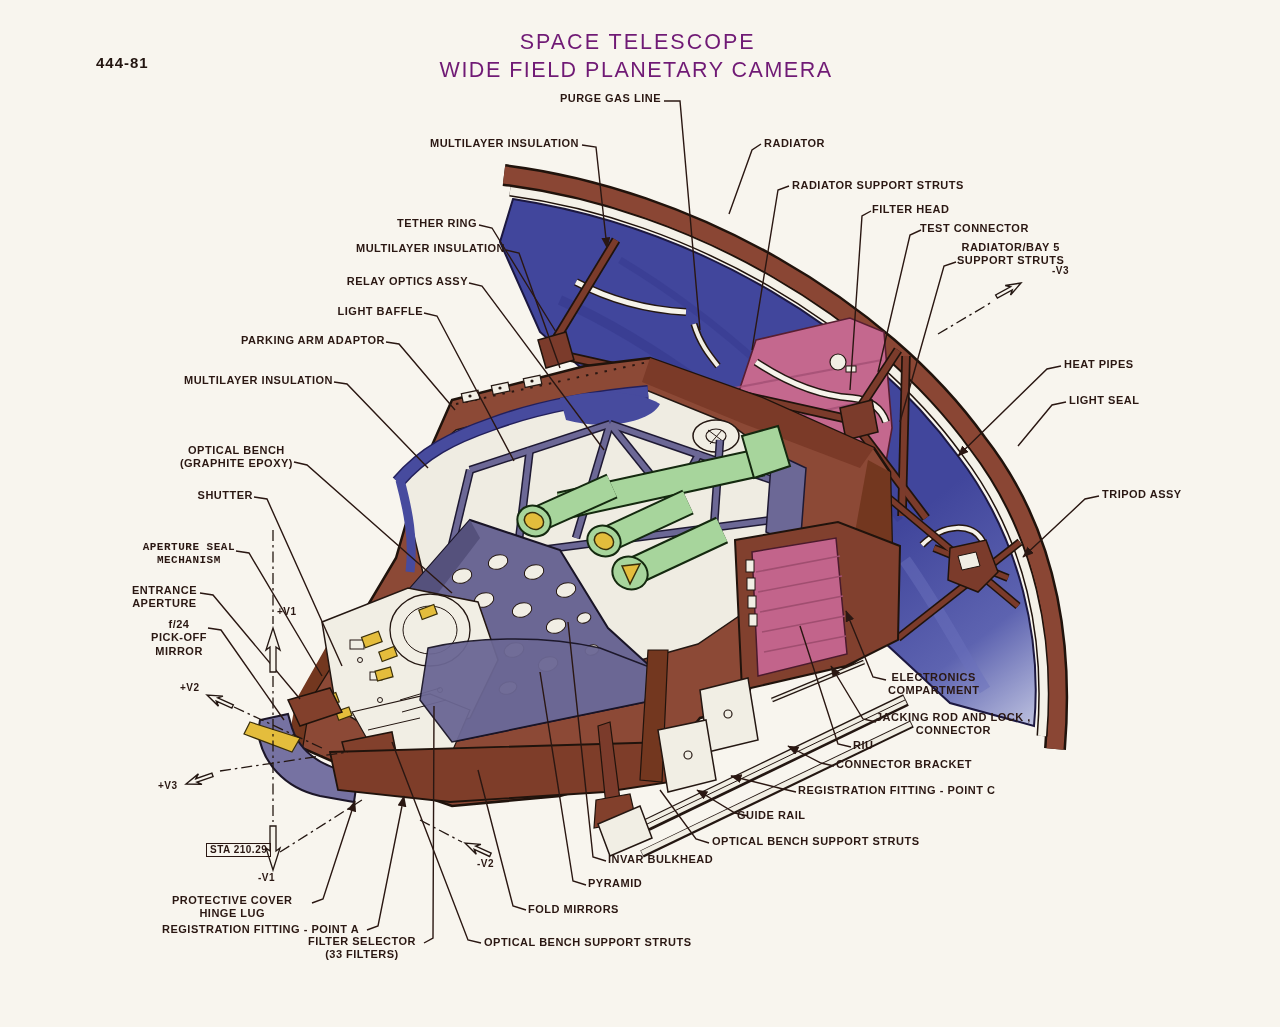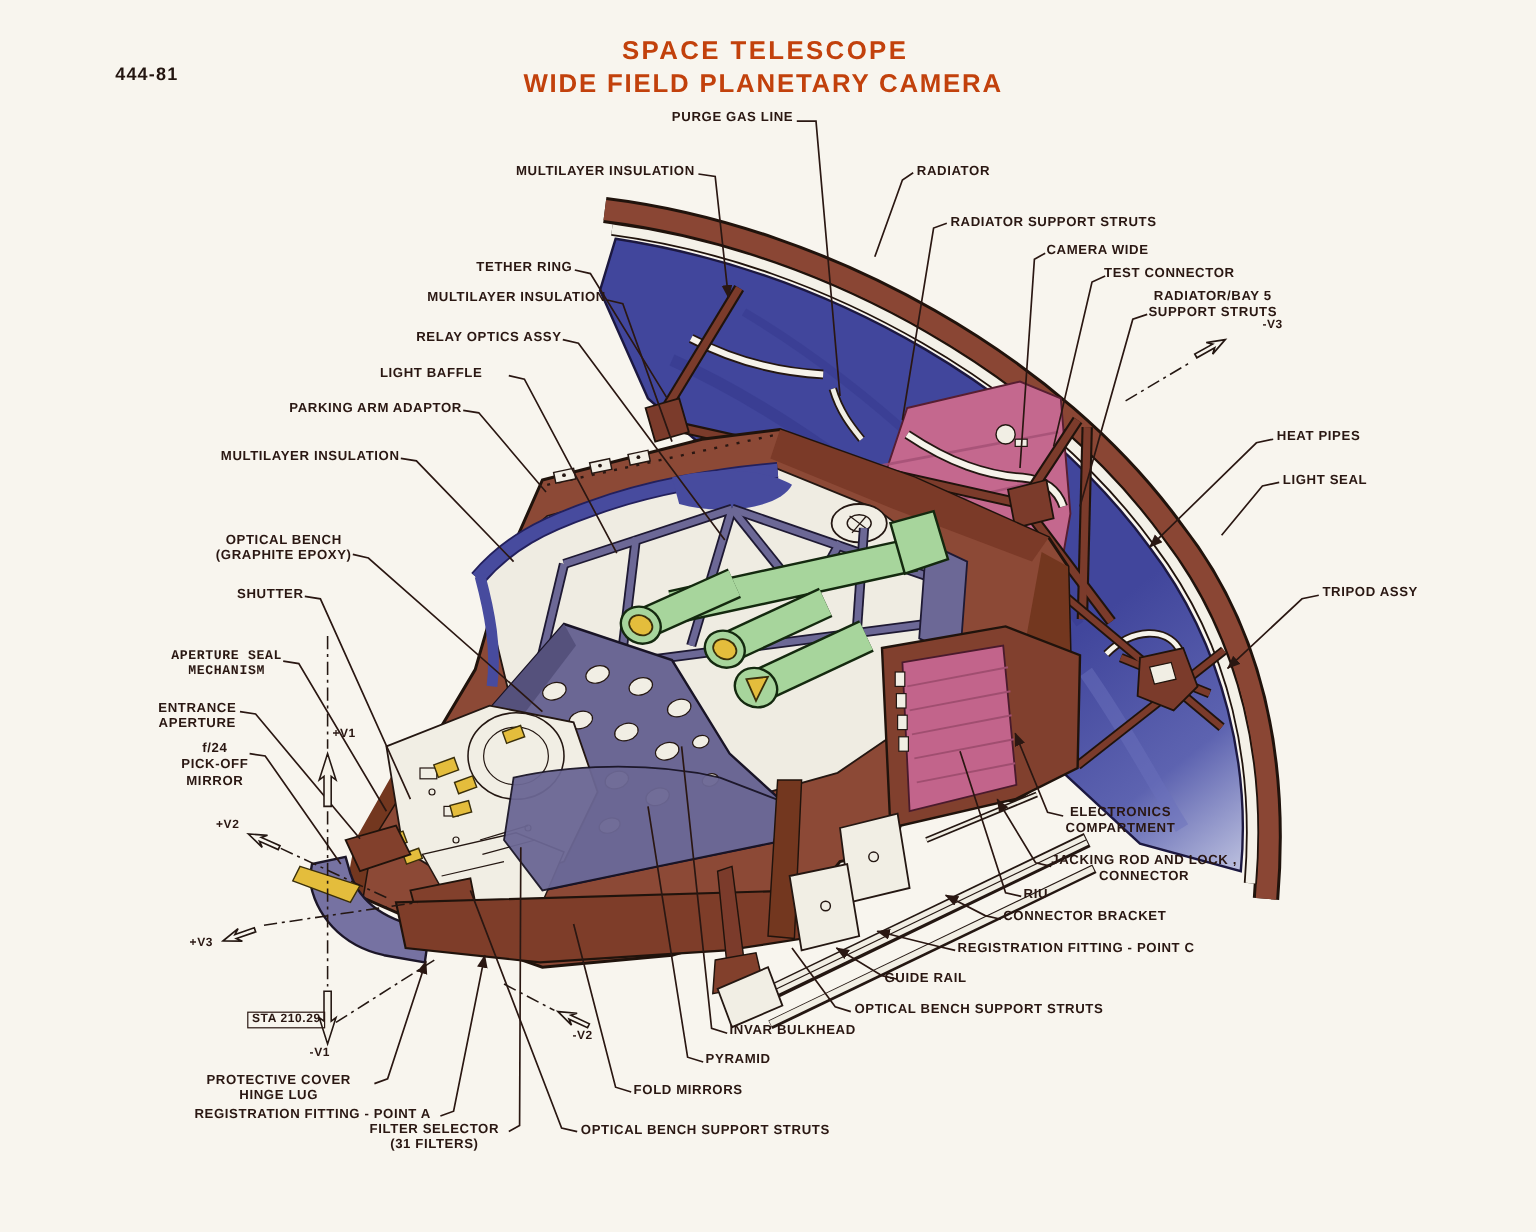--- a/index.html
+++ b/index.html
@@ -11,7 +11,7 @@
   .r{text-align:right;}
   .c{text-align:center;}
   .axis{position:absolute;font-weight:bold;font-size:10px;color:#2a1712;letter-spacing:.5px;}
-  .title{position:absolute;left:50%;transform:translateX(-51%);font-weight:bold;color:#c2410c;
+  .title{position:absolute;left:50%;transform:translateX(-51%);font-weight:normal;color:#701a75;
          letter-spacing:2px;font-size:21.5px;white-space:nowrap;}
   .docnum{position:absolute;left:96px;top:54px;font-weight:bold;font-size:15px;color:#231510;letter-spacing:1px;}
   .sta{position:absolute;left:206px;top:843px;border:1.7px solid #2a1712;padding:0 3px 1px 3px;

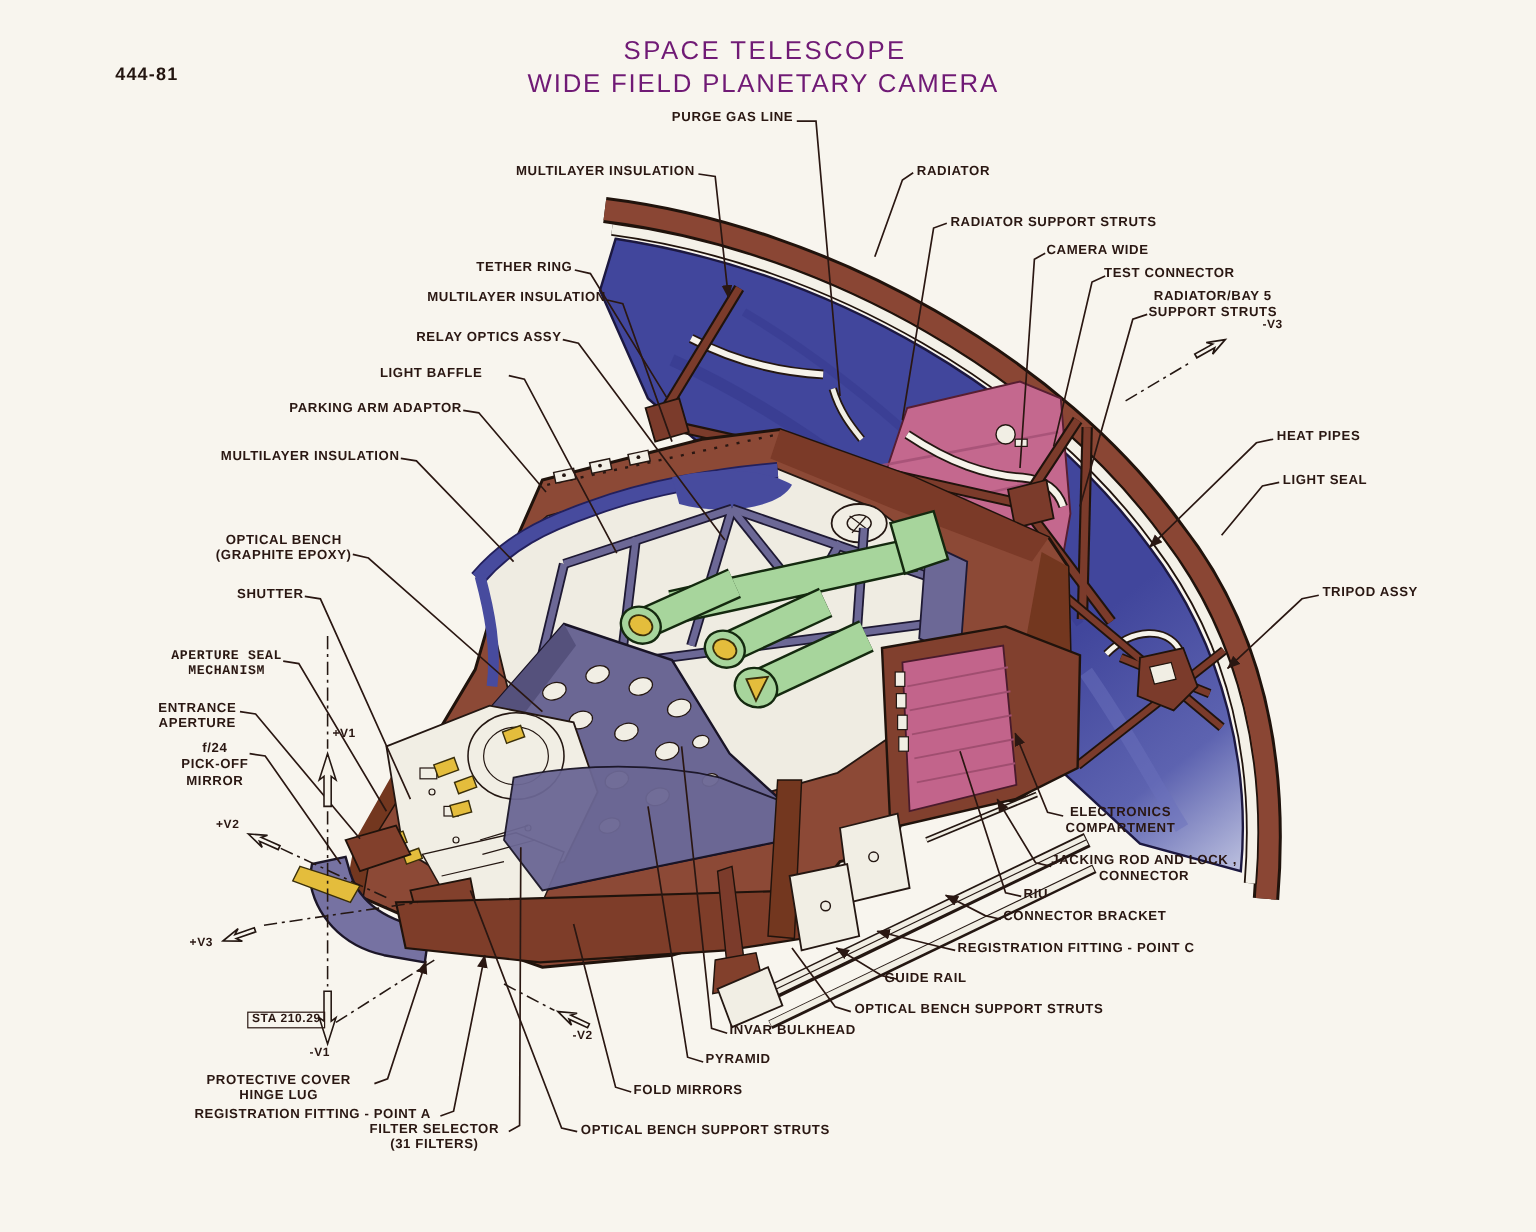--- a/index.html
+++ b/index.html
@@ -348,7 +348,7 @@
 <div class="lbl r" style="right:701px;top:137px;">MULTILAYER INSULATION</div>
 <div class="lbl" style="left:764px;top:137px;">RADIATOR</div>
 <div class="lbl" style="left:792px;top:179px;">RADIATOR SUPPORT STRUTS</div>
-<div class="lbl" style="left:872px;top:203px;">CAMERA WIDE</div>
+<div class="lbl" style="left:872px;top:203px;">FILTER HEAD</div>
 <div class="lbl" style="left:920px;top:222px;">TEST CONNECTOR</div>
 <div class="lbl c" style="left:957px;top:241px;">RADIATOR/BAY 5
 SUPPORT STRUTS</div>

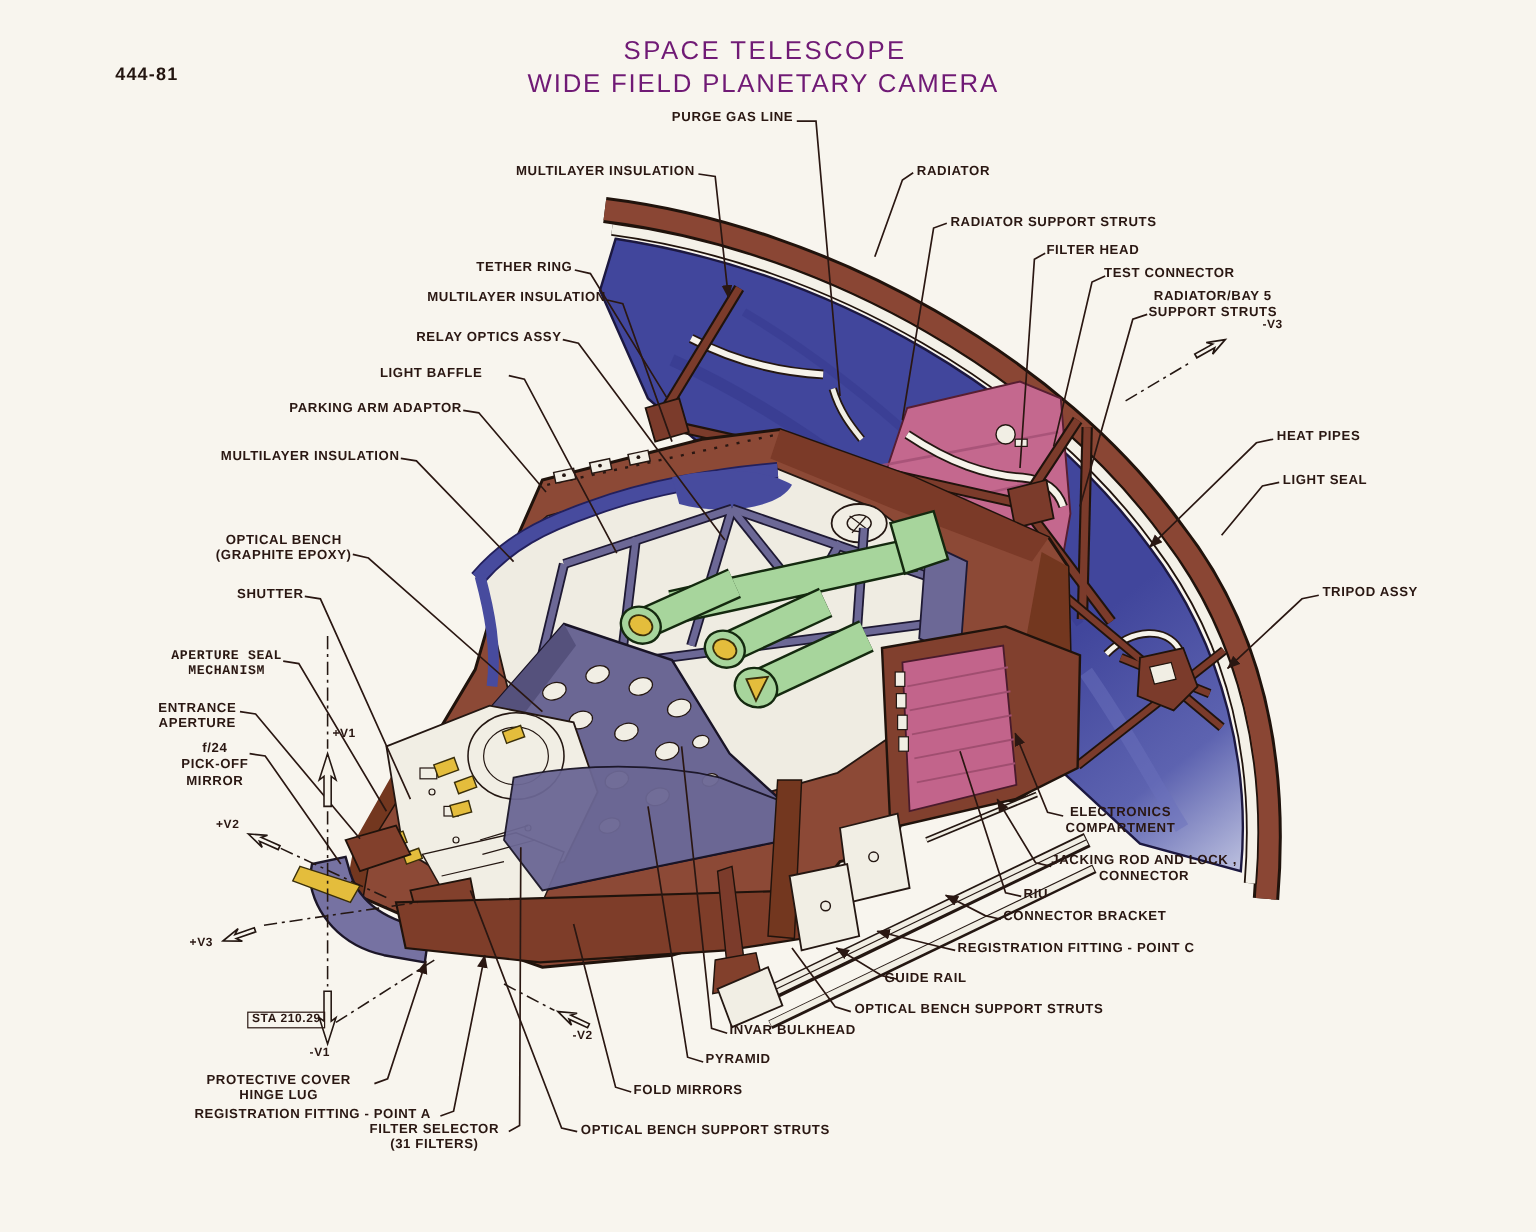--- a/index.html
+++ b/index.html
@@ -355,7 +355,7 @@
 <div class="lbl r" style="right:803px;top:217px;">TETHER RING</div>
 <div class="lbl r" style="right:775px;top:242px;">MULTILAYER INSULATION</div>
 <div class="lbl r" style="right:812px;top:275px;">RELAY OPTICS ASSY</div>
-<div class="lbl r" style="right:878px;top:305px;margin-left:21px;">LIGHT BAFFLE</div>
+<div class="lbl r" style="right:857px;top:305px;margin-left:21px;">LIGHT BAFFLE</div>
 <div class="lbl r" style="right:895px;top:334px;">PARKING ARM ADAPTOR</div>
 <div class="lbl r" style="right:947px;top:374px;">MULTILAYER INSULATION</div>
 <div class="lbl" style="left:1064px;top:358px;">HEAT PIPES</div>

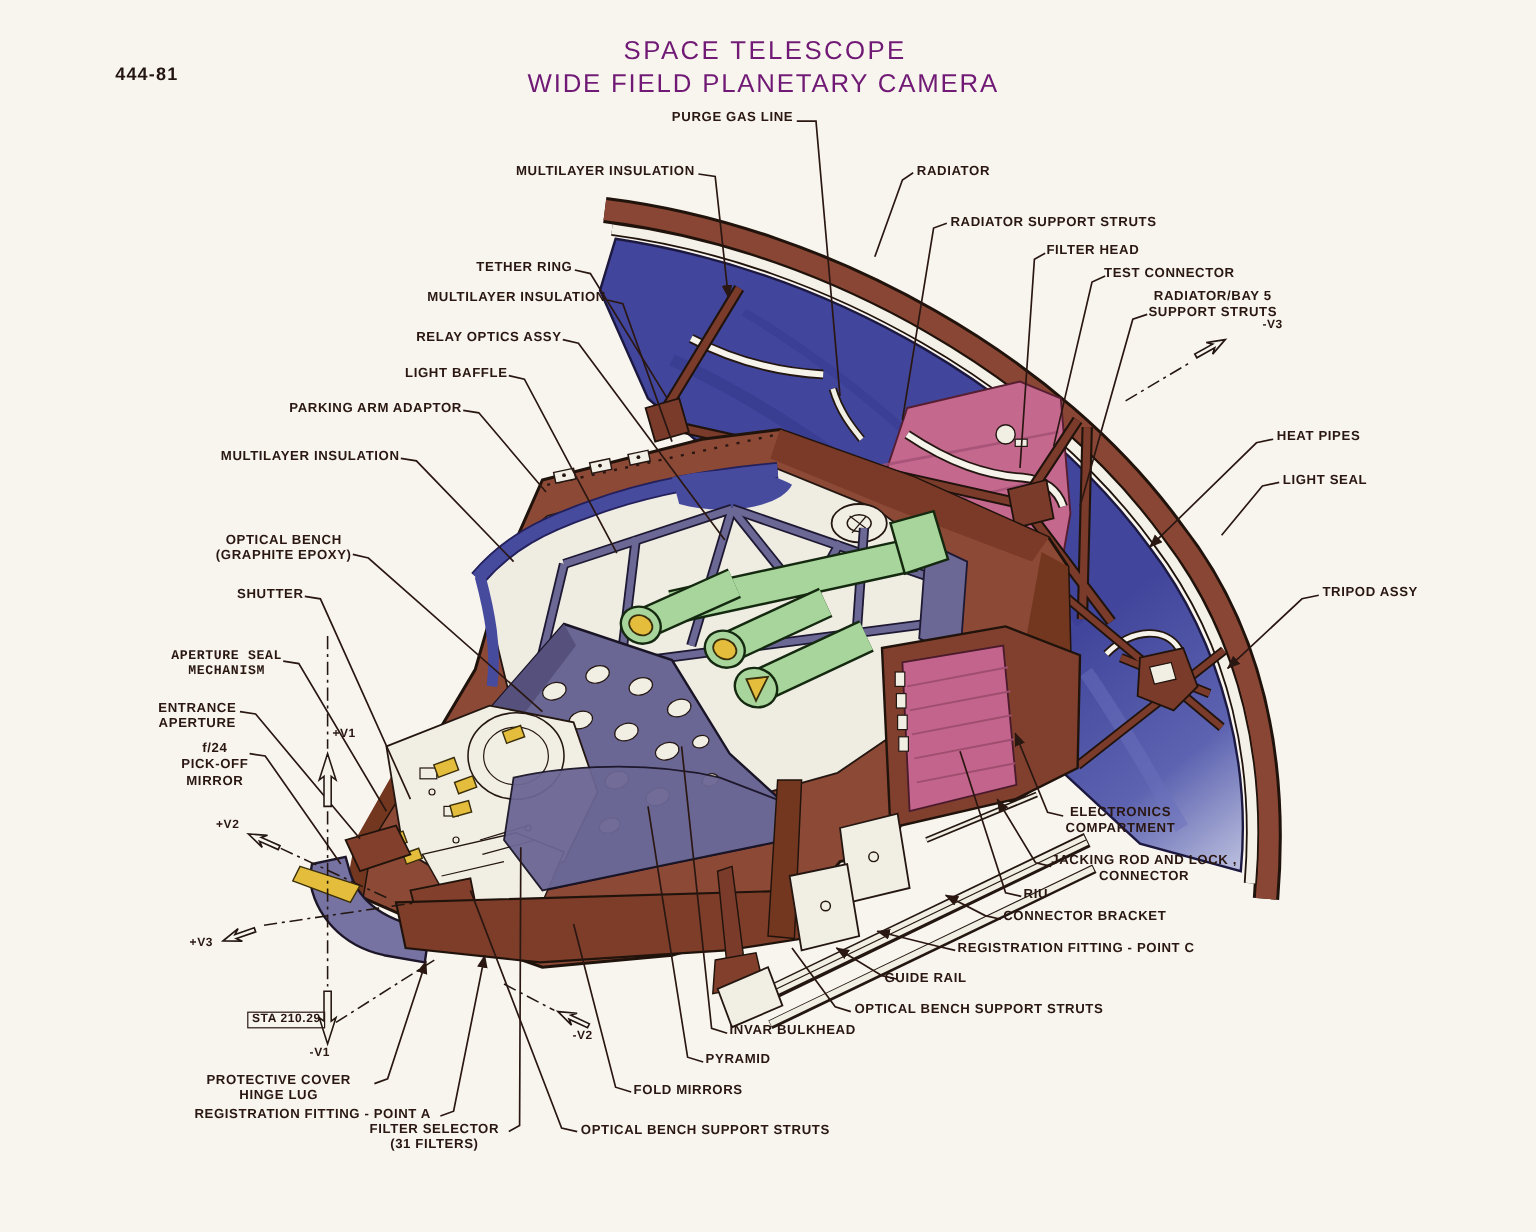--- a/index.html
+++ b/index.html
@@ -375,7 +375,7 @@
 HINGE LUG</div>
 <div class="lbl" style="left:162px;top:923px;">REGISTRATION FITTING - POINT A</div>
 <div class="lbl c" style="left:308px;top:935px;">FILTER SELECTOR
-(31 FILTERS)</div>
+(33 FILTERS)</div>
 <div class="lbl" style="left:484px;top:936px;">OPTICAL BENCH SUPPORT STRUTS</div>
 <div class="lbl" style="left:528px;top:903px;">FOLD MIRRORS</div>
 <div class="lbl" style="left:588px;top:877px;">PYRAMID</div>

